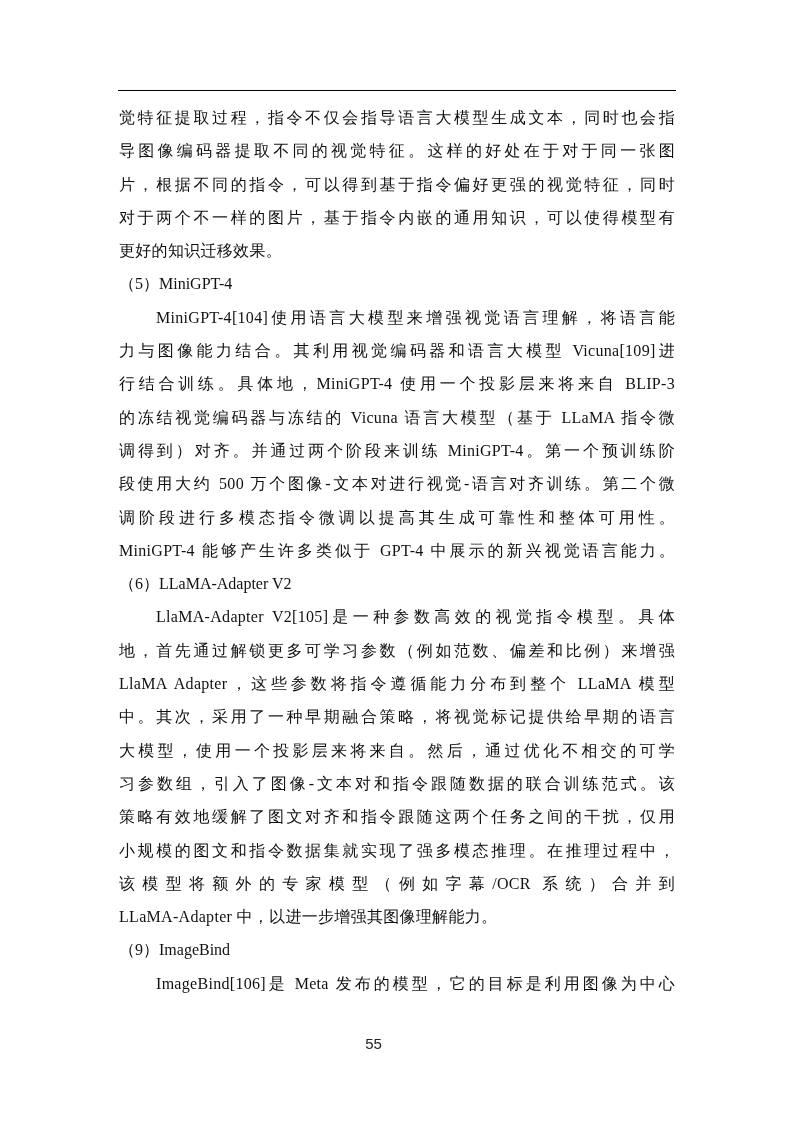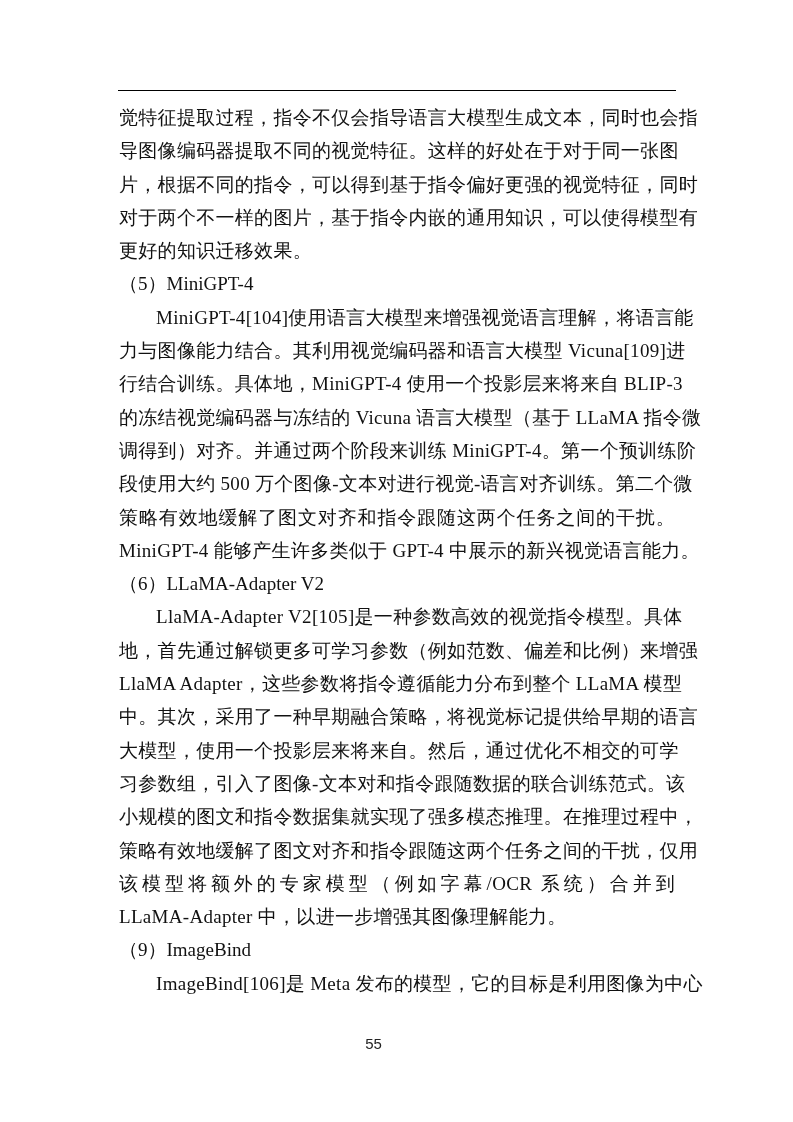--- a/index.html
+++ b/index.html
@@ -32,7 +32,7 @@
     .line {
       height: 33.3px;
       line-height: 33.3px;
-      font-size: 19px;
+      font-size: 16px;
       white-space: nowrap;
       text-align: justify;
       text-align-last: justify;

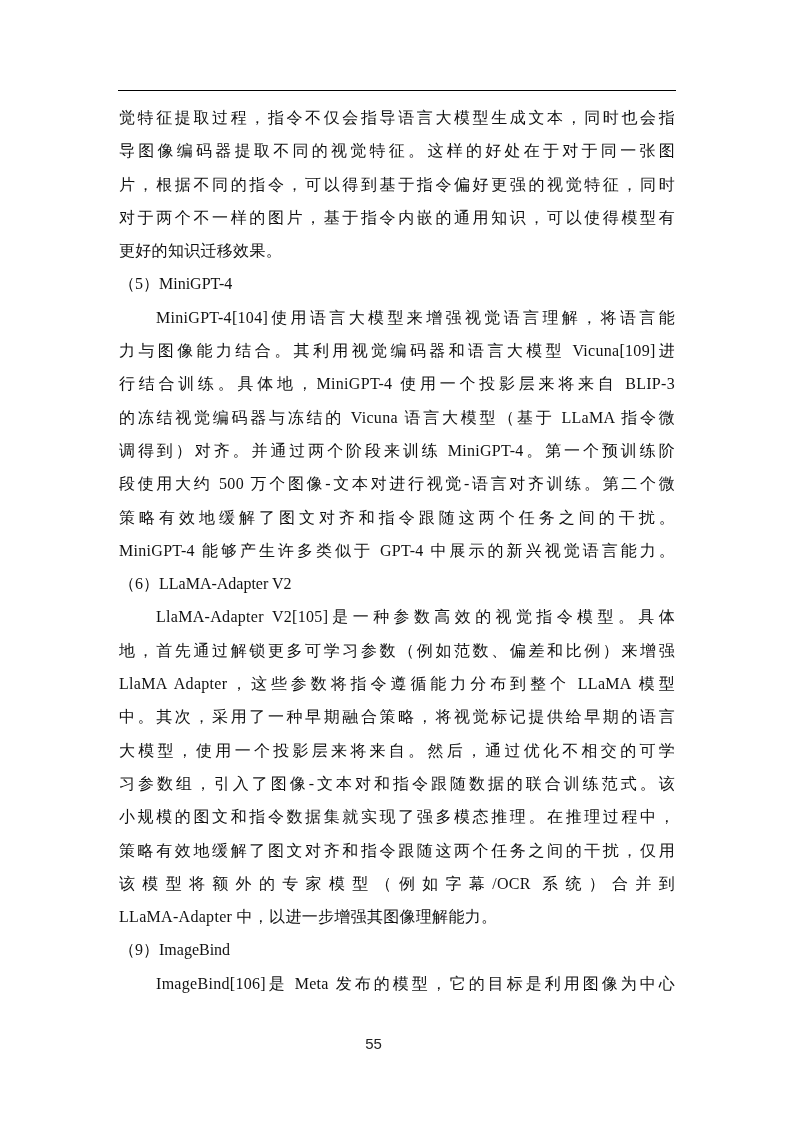--- a/index.html
+++ b/index.html
@@ -83,7 +83,7 @@
     <div class="line">的冻结视觉编码器与冻结的 Vicuna 语言大模型（基于 LLaMA 指令微</div>
     <div class="line">调得到）对齐。并通过两个阶段来训练 MiniGPT-4。第一个预训练阶</div>
     <div class="line">段使用大约 500 万个图像-文本对进行视觉-语言对齐训练。第二个微</div>
-    <div class="line">策略有效地缓解了图文对齐和指令跟随这两个任务之间的干扰。</div>
+    <div class="line">调阶段进行多模态指令微调以提高其生成可靠性和整体可用性。</div>
     <div class="line">MiniGPT-4 能够产生许多类似于 GPT-4 中展示的新兴视觉语言能力。</div>
   </div>
 

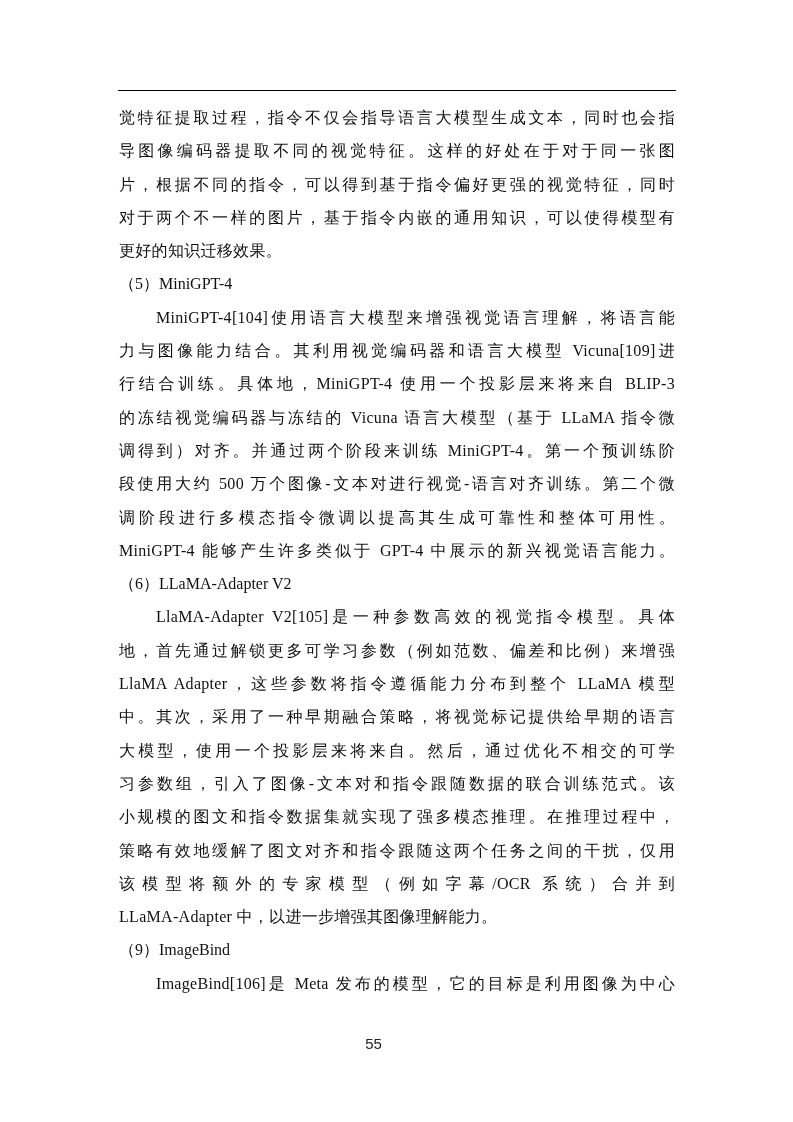--- a/index.html
+++ b/index.html
@@ -96,8 +96,8 @@
     <div class="line">中。其次，采用了一种早期融合策略，将视觉标记提供给早期的语言</div>
     <div class="line">大模型，使用一个投影层来将来自。然后，通过优化不相交的可学</div>
     <div class="line">习参数组，引入了图像-文本对和指令跟随数据的联合训练范式。该</div>
+    <div class="line">策略有效地缓解了图文对齐和指令跟随这两个任务之间的干扰，仅用</div>
     <div class="line">小规模的图文和指令数据集就实现了强多模态推理。在推理过程中，</div>
-    <div class="line">策略有效地缓解了图文对齐和指令跟随这两个任务之间的干扰，仅用</div>
     <div class="line">该模型将额外的专家模型（例如字幕/OCR 系统）合并到</div>
     <div class="line last">LLaMA-Adapter 中，以进一步增强其图像理解能力。</div>
   </div>

